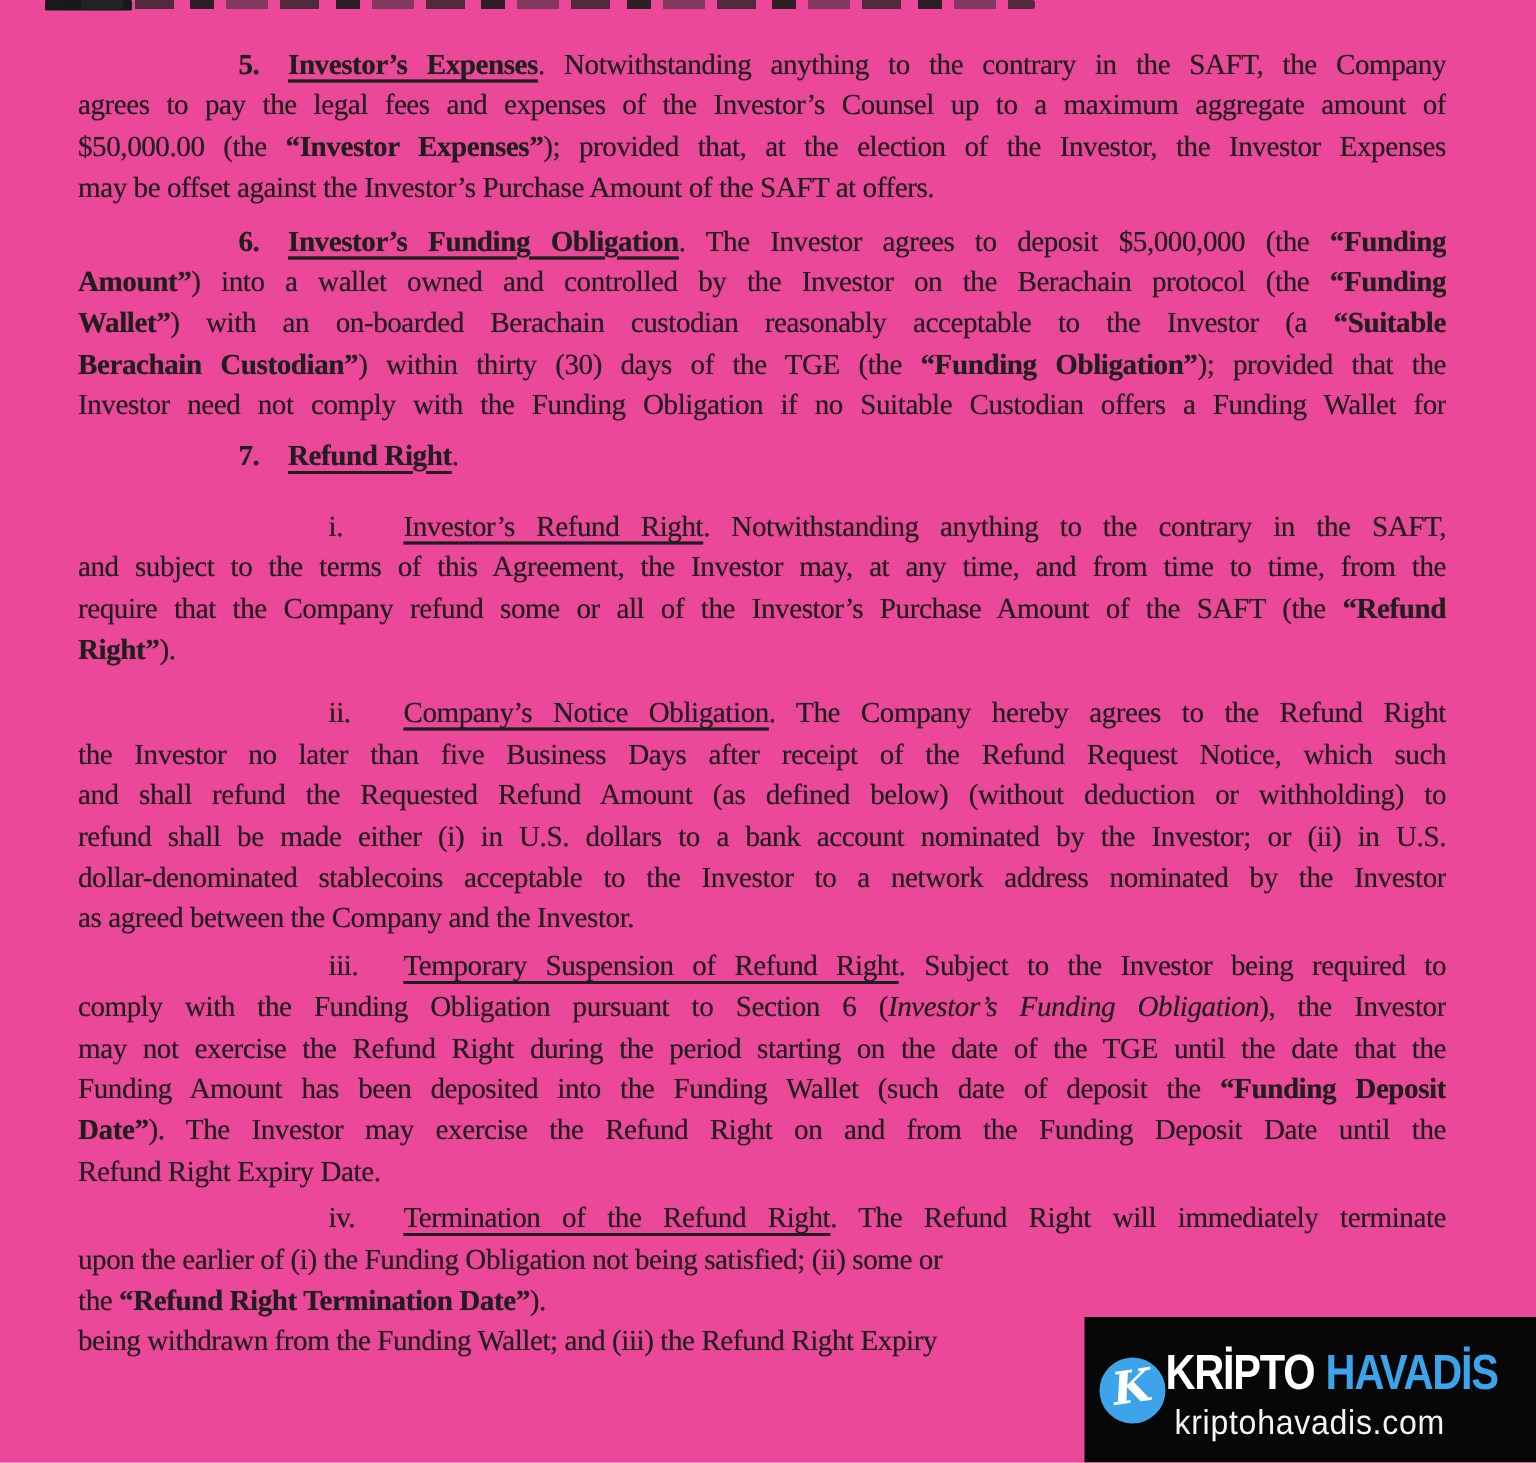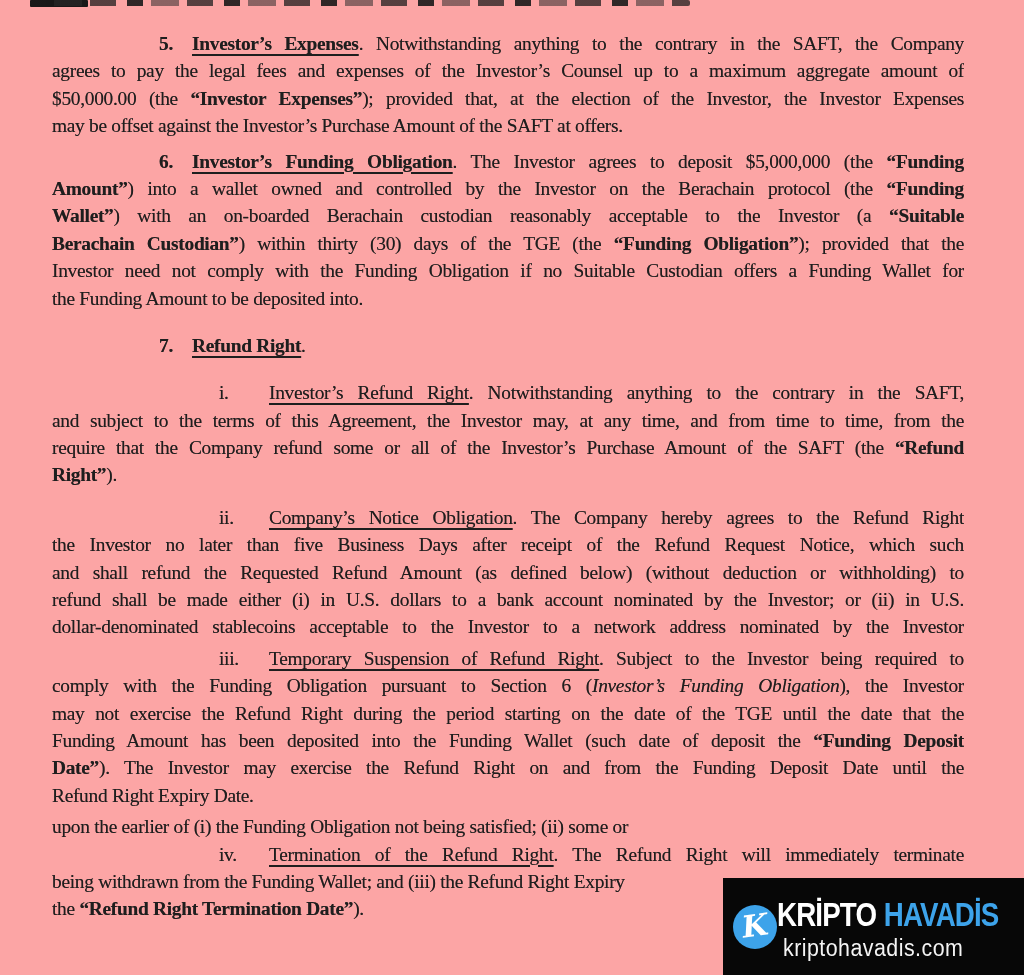--- a/index.html
+++ b/index.html
@@ -12,7 +12,7 @@
   }
   .page{
     position:absolute;inset:0;
-    background:#fca5a5;
+    background:#ec4899;
     color:#1e1e1e;
   }
   .doc{

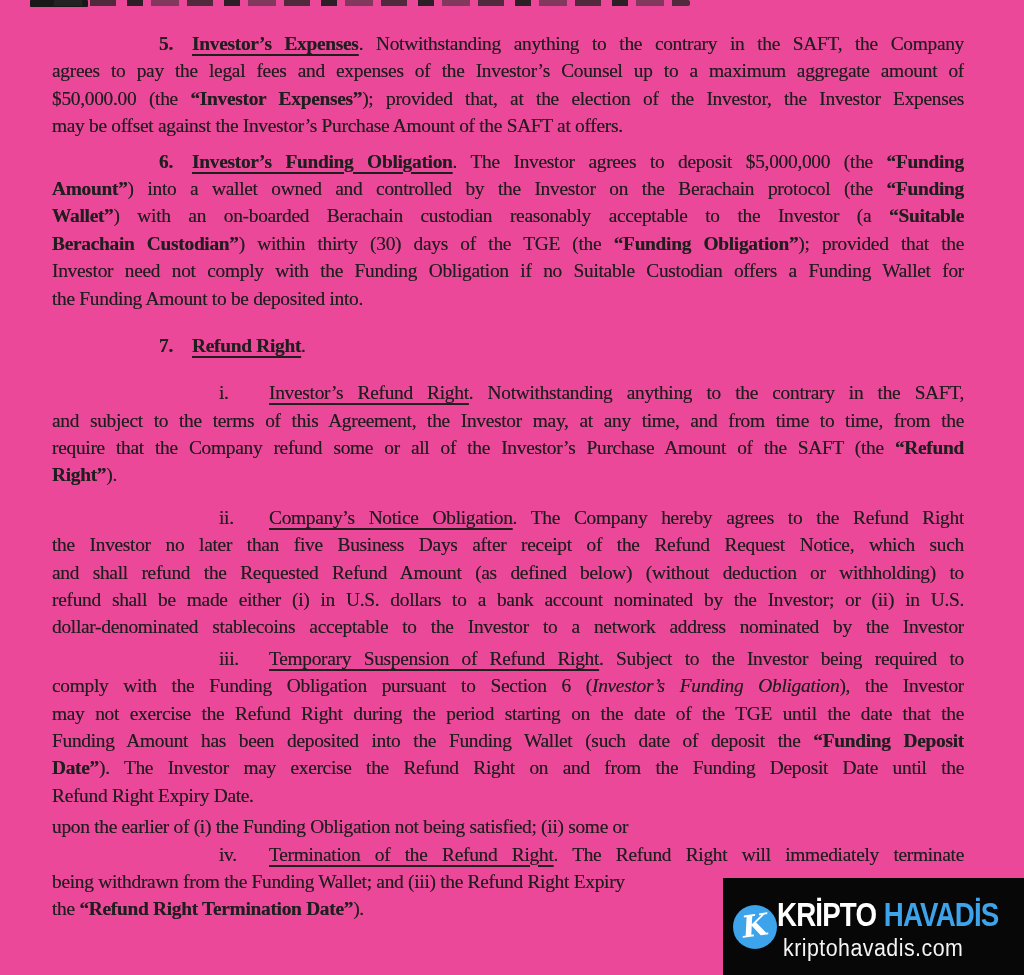--- a/index.html
+++ b/index.html
@@ -26,7 +26,7 @@
   }
   .paragraph{margin:0;}
   .paragraph.mb8{margin-bottom:8px;}
-  .paragraph.mb7{margin-bottom:20px;}
+  .paragraph.mb7{margin-bottom:6px;}
   .paragraph.mb20{margin-bottom:20px;}
   .paragraph.mb15{margin-bottom:15px;}
   .paragraph.mb4{margin-bottom:4px;}

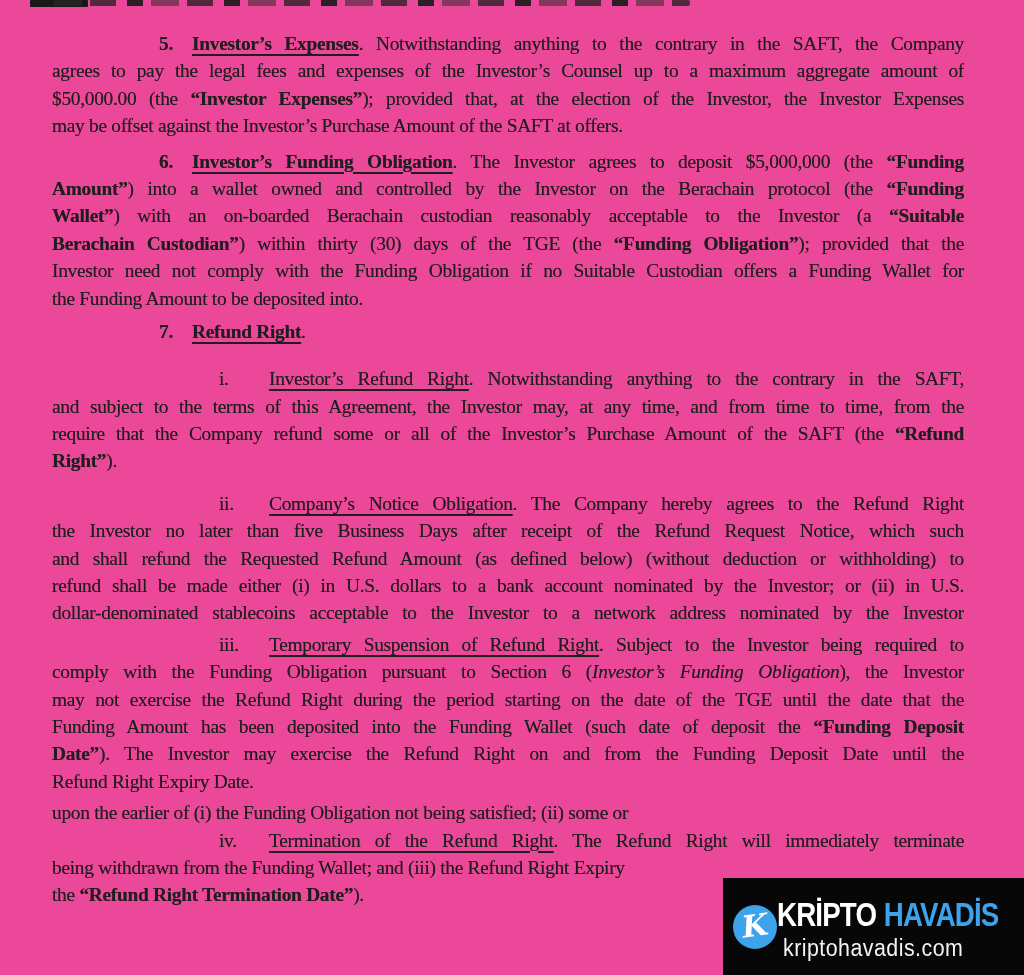--- a/index.html
+++ b/index.html
@@ -119,7 +119,6 @@
         <div class="line j"><span class="b">Wallet”</span><span>) with an on-boarded Berachain custodian reasonably acceptable to the Investor (a </span><span class="b">“Suitable</span></div>
         <div class="line j"><span class="b">Berachain Custodian”</span><span>) within thirty (30) days of the TGE (the </span><span class="b">“Funding Obligation”</span><span>); provided that the</span></div>
         <div class="line j"><span>Investor need not comply with the Funding Obligation if no Suitable Custodian offers a Funding Wallet for</span></div>
-        <div class="line"><span>the Funding Amount to be deposited into.</span></div>
       </div>
       <div class="paragraph mb20">
         <div class="line"><span class="gap" style="width: 107px;"></span><span class="num b" style="width: 33px;">7.</span><span class="b u">Refund Right</span><span>.</span></div>

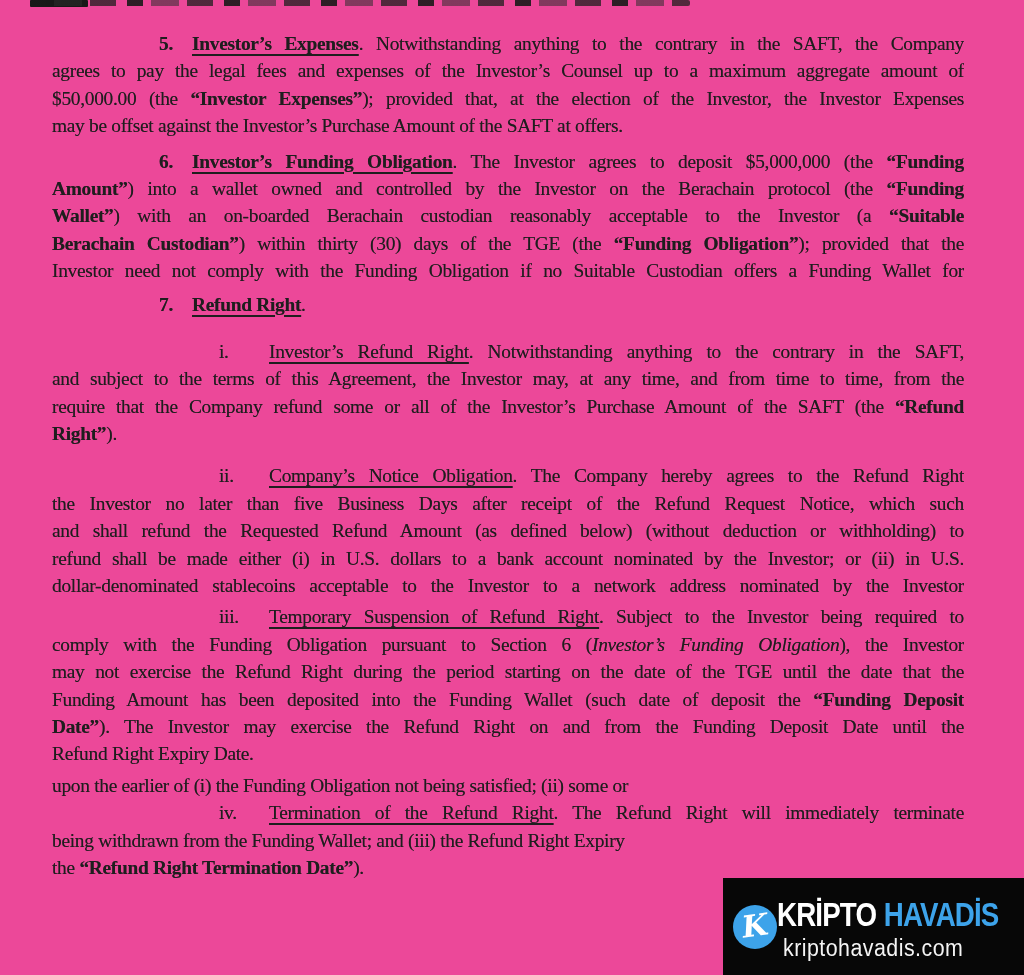--- a/index.html
+++ b/index.html
@@ -135,6 +135,7 @@
         <div class="line j"><span>and shall refund the Requested Refund Amount (as defined below) (without deduction or withholding) to</span></div>
         <div class="line j"><span>refund shall be made either (i) in U.S. dollars to a bank account nominated by the Investor; or (ii) in U.S.</span></div>
         <div class="line j"><span>dollar-denominated stablecoins acceptable to the Investor to a network address nominated by the Investor</span></div>
+        <div class="line"><span>as agreed between the Company and the Investor.</span></div>
       </div>
       <div class="paragraph mb4">
         <div class="line j"><span class="gap" style="width: 167px;"></span><span class="num" style="width: 50px;">iii.</span><span class="u">Temporary Suspension of Refund Right</span><span>. Subject to the Investor being required to</span></div>

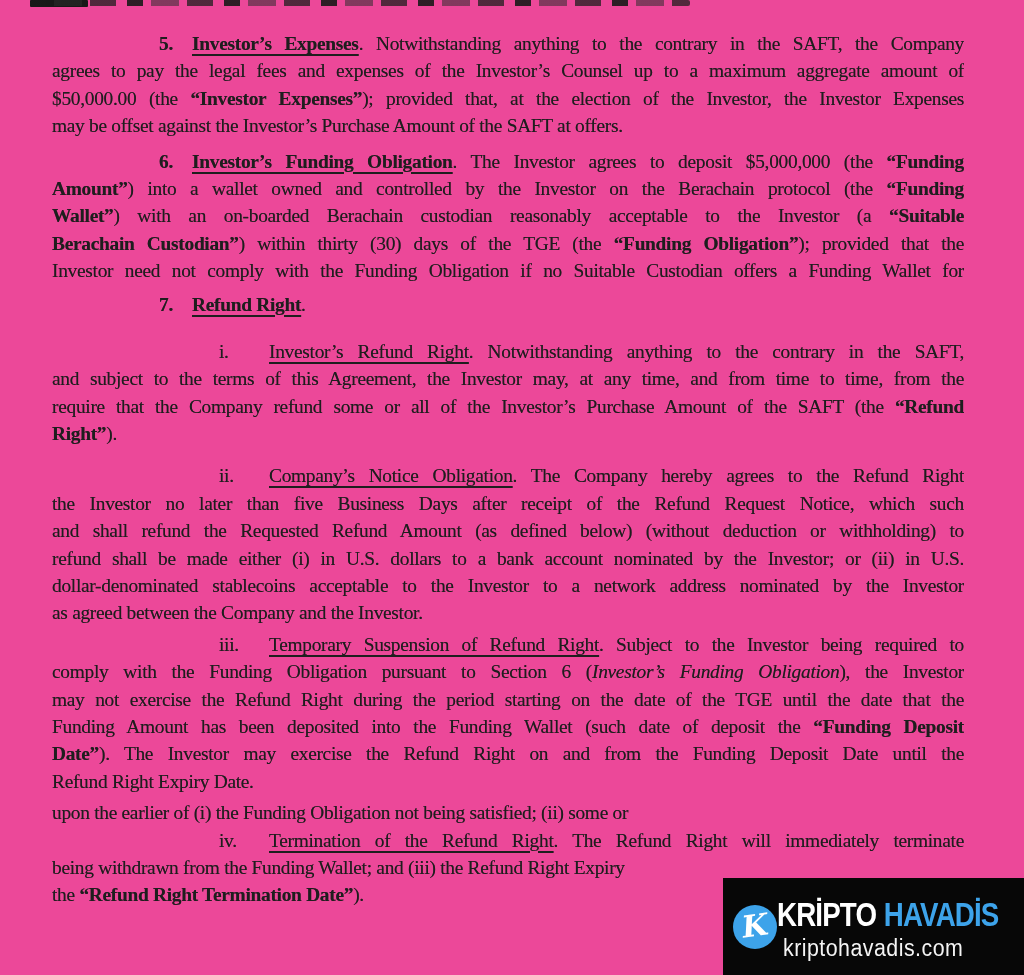--- a/index.html
+++ b/index.html
@@ -146,8 +146,8 @@
         <div class="line"><span>Refund Right Expiry Date.</span></div>
       </div>
       <div class="paragraph">
+        <div class="line j"><span class="gap" style="width: 167px;"></span><span class="num" style="width: 50px;">iv.</span><span class="u">Termination of the Refund Right</span><span>. The Refund Right will immediately terminate</span></div>
         <div class="line"><span>upon the earlier of (i) the Funding Obligation not being satisfied; (ii) some or</span></div>
-        <div class="line j"><span class="gap" style="width: 167px;"></span><span class="num" style="width: 50px;">iv.</span><span class="u">Termination of the Refund Right</span><span>. The Refund Right will immediately terminate</span></div>
         <div class="line"><span>being withdrawn from the Funding Wallet; and (iii) the Refund Right Expiry</span></div>
         <div class="line"><span>the </span><span class="b">“Refund Right Termination Date”</span><span>).</span></div>
       </div>

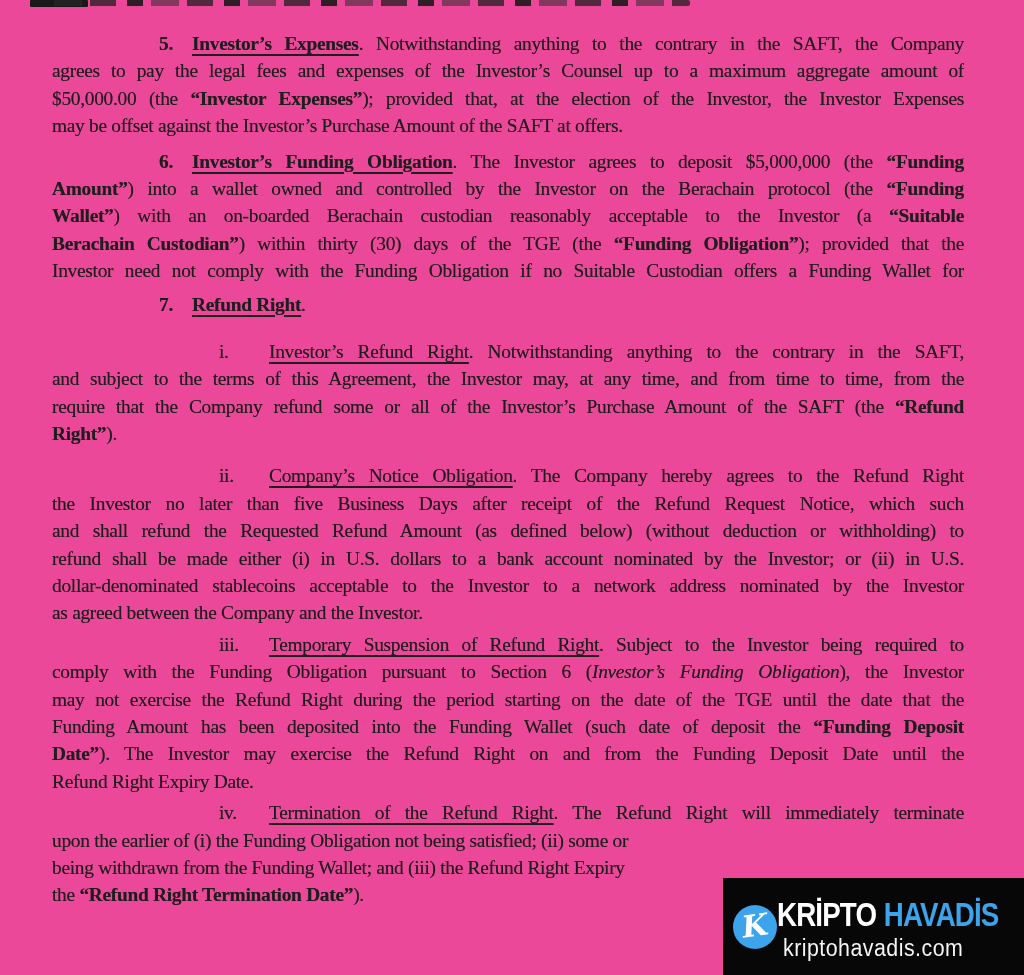--- a/index.html
+++ b/index.html
@@ -148,8 +148,8 @@
       <div class="paragraph">
         <div class="line j"><span class="gap" style="width: 167px;"></span><span class="num" style="width: 50px;">iv.</span><span class="u">Termination of the Refund Right</span><span>. The Refund Right will immediately terminate</span></div>
         <div class="line"><span>upon the earlier of (i) the Funding Obligation not being satisfied; (ii) some or</span></div>
+        <div class="line"><span>the </span><span class="b">“Refund Right Termination Date”</span><span>).</span></div>
         <div class="line"><span>being withdrawn from the Funding Wallet; and (iii) the Refund Right Expiry</span></div>
-        <div class="line"><span>the </span><span class="b">“Refund Right Termination Date”</span><span>).</span></div>
       </div>
     </div>
 

